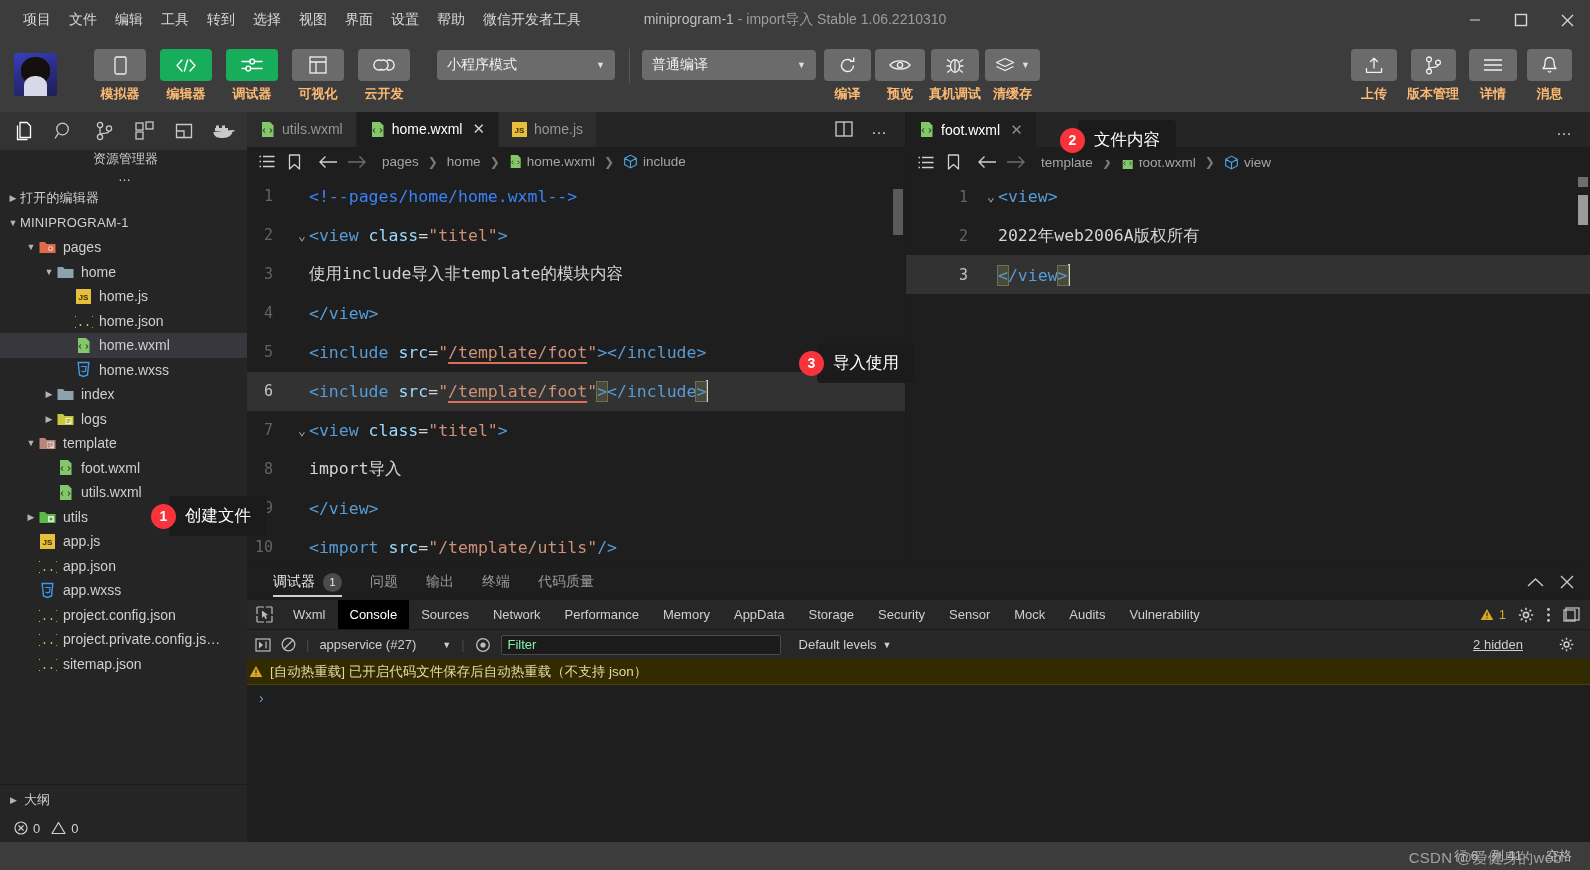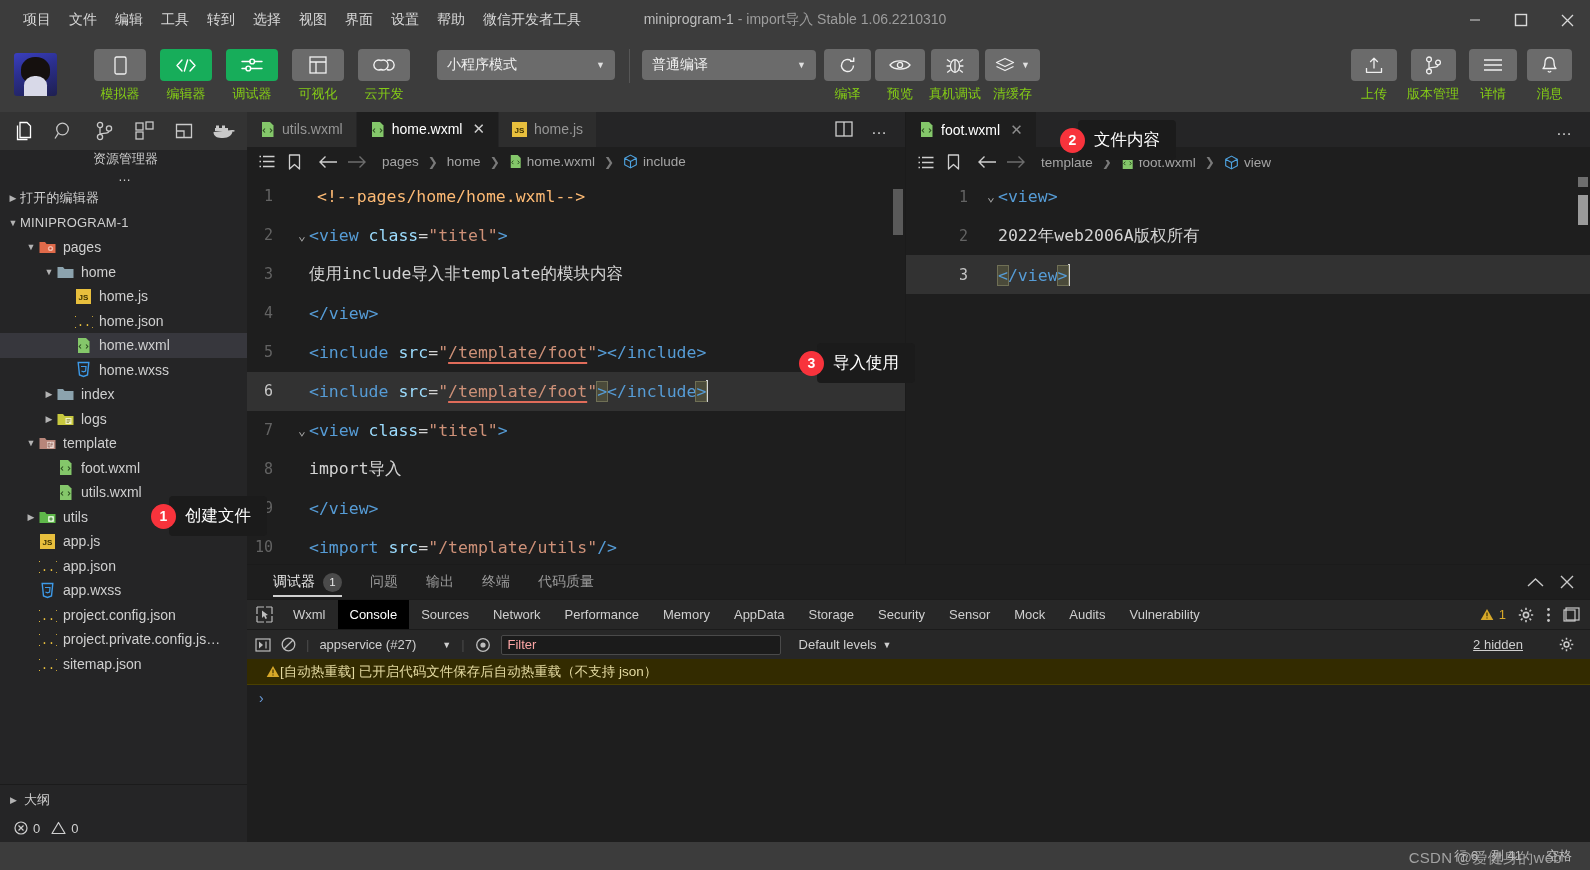--- a/index.html
+++ b/index.html
@@ -61,7 +61,7 @@
     display:flex; align-items:center; justify-content:center; color:#f0f0f0;
   }
   .tb-box.green { background: #17ad5a; }
-  .tb-lbl { font-size: 13px; color: #84cc16; white-space: nowrap; }
+  .tb-lbl { font-size: 13px; color: #fdba74; white-space: nowrap; font-weight: bold; }
   .sep-v { width:1px; height:34px; background:#565656; margin: 9px 12px 0 14px;}
   .dd {
     height: 30px; min-width: 178px; background: #6b6b6b; border-radius: 4px;

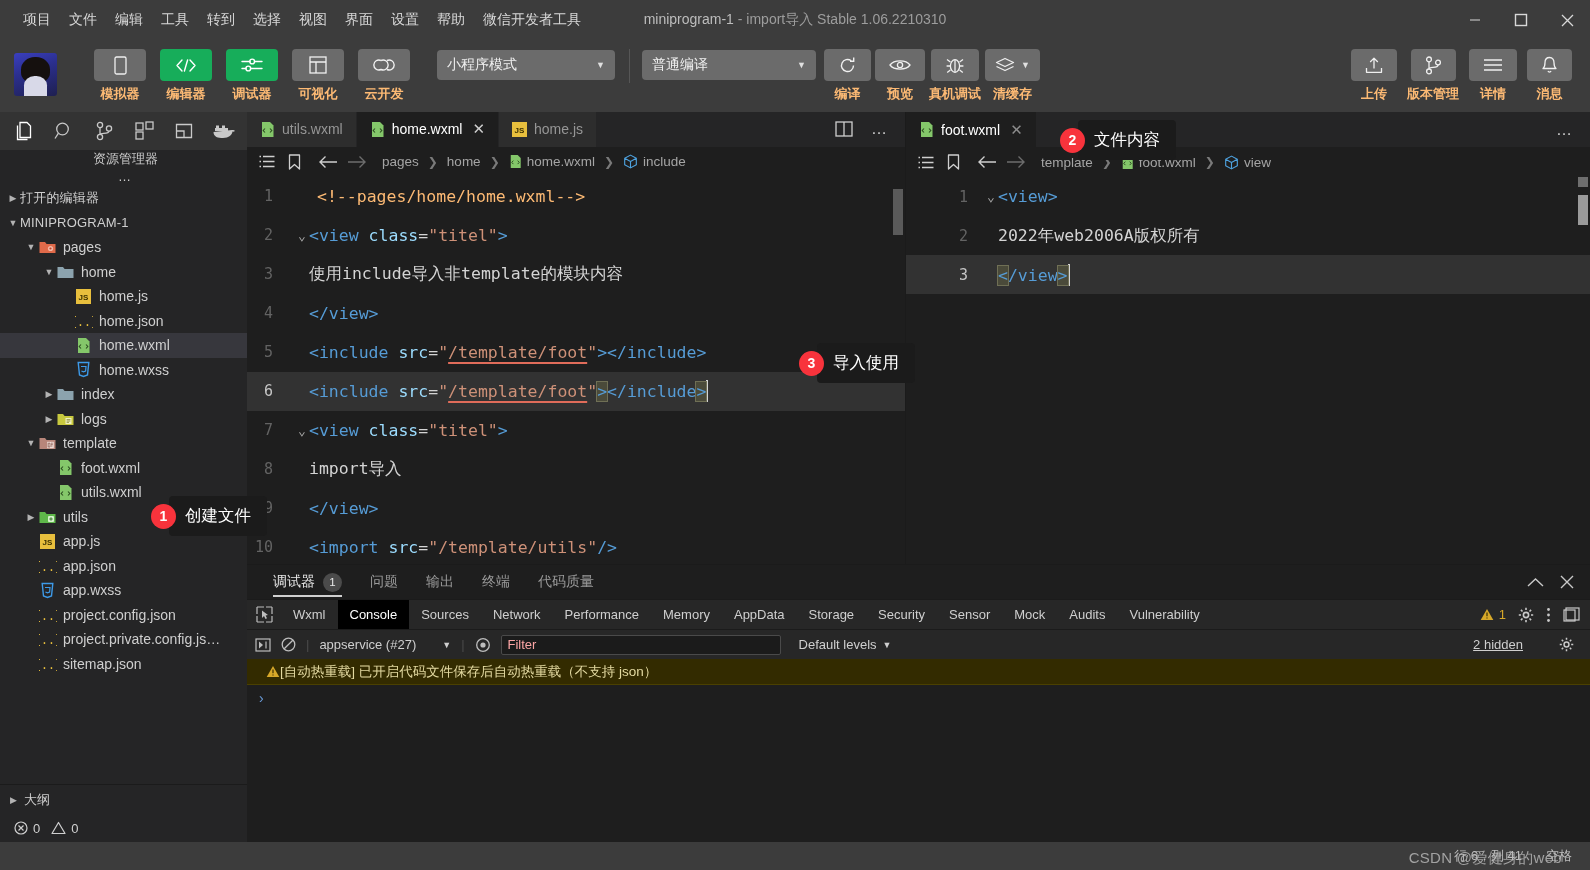--- a/index.html
+++ b/index.html
@@ -147,7 +147,7 @@
   .tg { color:#569cd6; }      
   .at { color:#9cdcfe; }      
   .st { color:#ce9178; }      
-  .cm { color:#fdba74;margin-left:8px; }      
+  .cm { color:#3b82f6; }      
   .pl { color:#d4d4d4; }      
   .err-u { text-decoration: underline; text-decoration-color:#e06c5a; text-decoration-thickness:2px; text-underline-offset:4px;}
   .brk { background:#4a4a3a; outline:1px solid #6f6f55; }

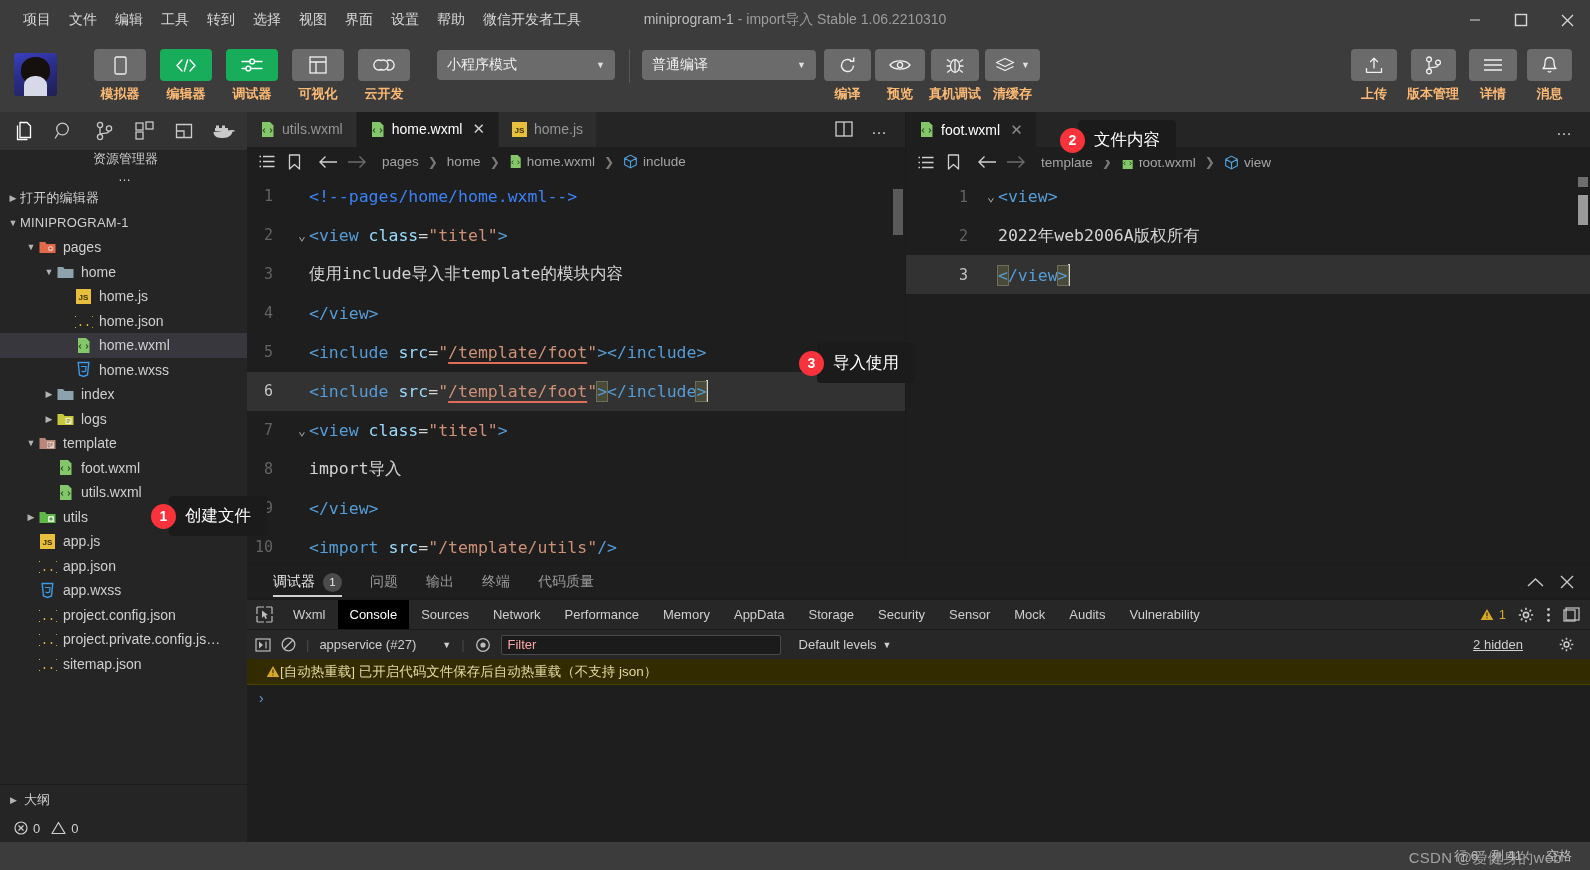--- a/index.html
+++ b/index.html
@@ -188,7 +188,7 @@
   .fb-sel { display:flex; align-items:center; gap:26px; color:#cfcfcf; }
   .filter-input {
     flex: 0 0 280px; height:20px; background:#1b1b1b; border:1px solid #4a4a4a; border-radius:2px;
-    display:flex; align-items:center; padding-left:6px; color:#fca5a5; font-size:13px;
+    display:flex; align-items:center; padding-left:6px; color:#86efac; font-size:13px;
   }
   .levels { margin-left:auto; display:flex; align-items:center; gap:36px; padding-right:8px;text-decoration:underline; }
   .console-msgs { flex:1 1 auto; min-height:0; background:#1e1e1e; }

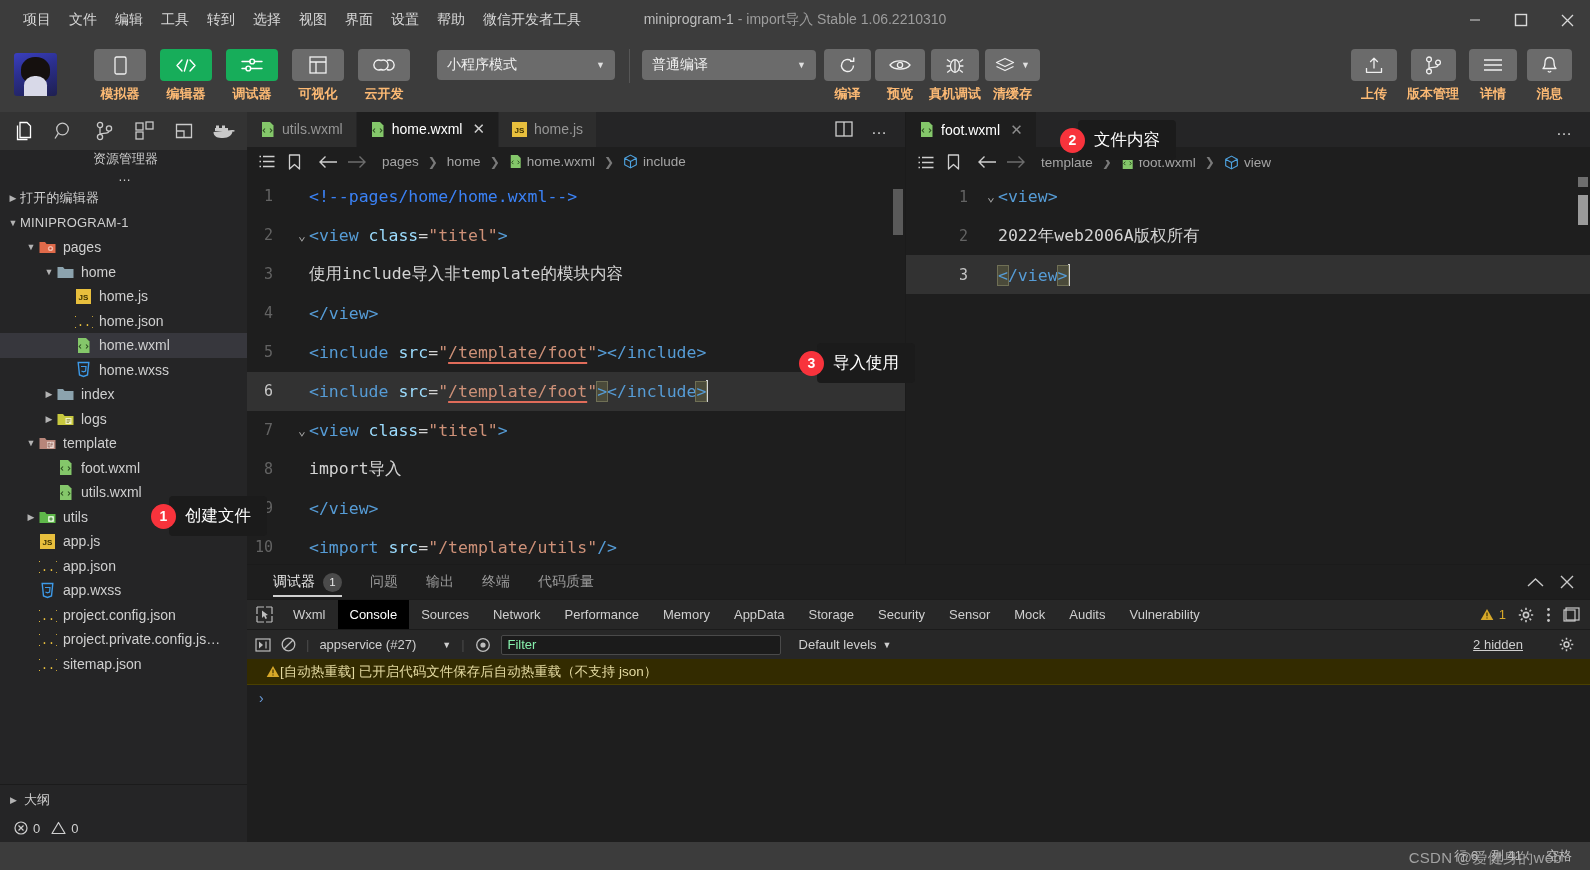--- a/index.html
+++ b/index.html
@@ -194,7 +194,7 @@
   .console-msgs { flex:1 1 auto; min-height:0; background:#1e1e1e; }
   .warn-row {
     background:#332b00; border-bottom:1px solid #4a4000; min-height:26px;
-    display:flex; align-items:center; padding: 2px 19px;
+    display:flex; align-items:center; gap:7px; padding: 2px 2px;
     font-size:13.5px; color:#e3d9a0;
   }
   .prompt-row { height:26px; display:flex; align-items:center; padding-left:12px; color:#6a9bd8; font-size:14px;}

